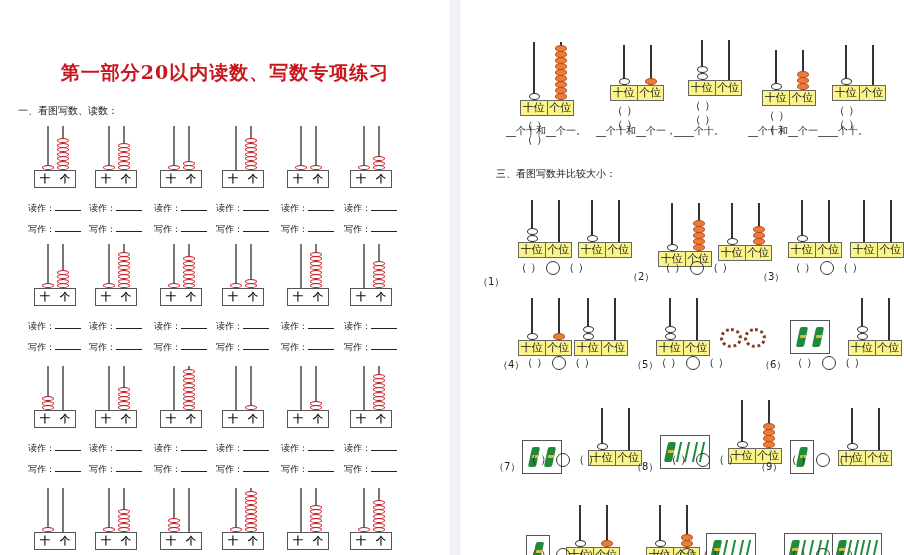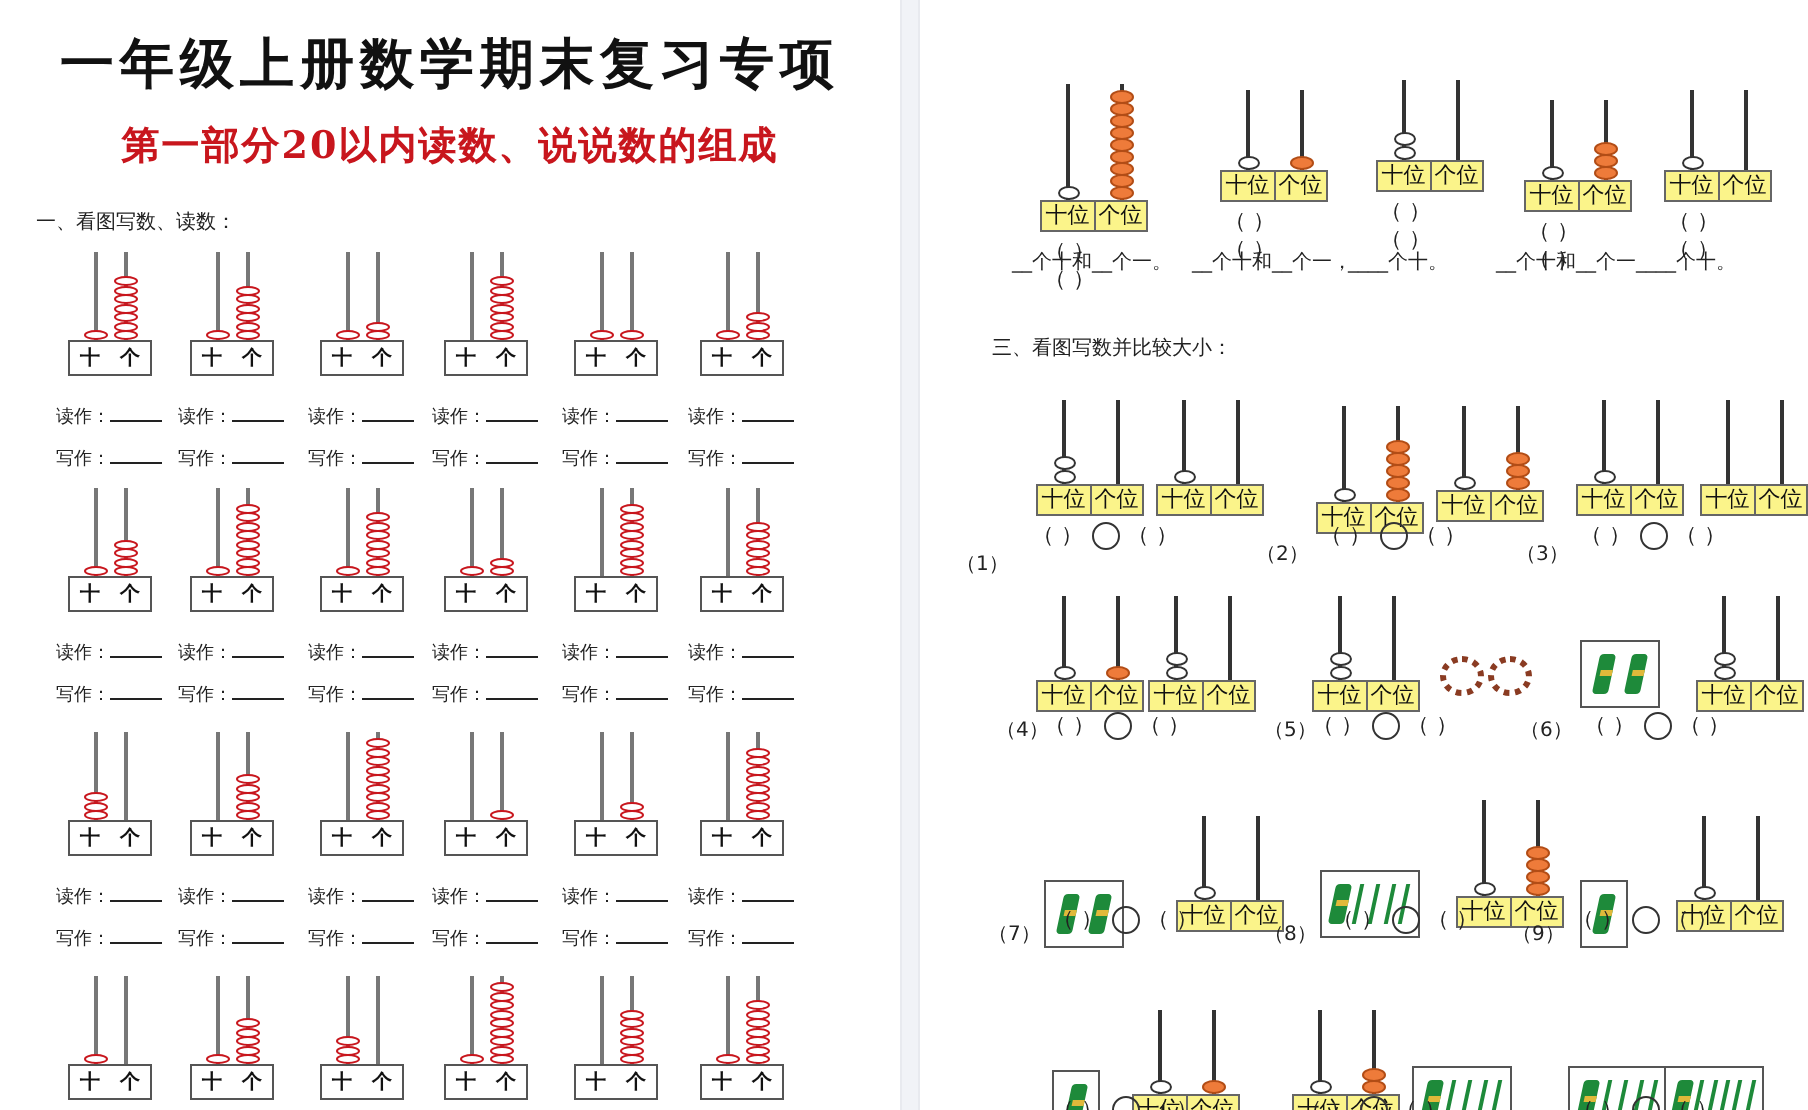--- a/index.html
+++ b/index.html
@@ -56,7 +56,6 @@
 <body>
 
 <div id="page-left" class="page">
-  <div class="main-title">一年级上册数学期末复习专项</div>
   <div class="sub-title">第一部分20以内读数、说说数的组成</div>
   <div class="sec-title" style="left:18px;top:104px;">一、看图写数、读数：</div>
   <div id="left-grid">

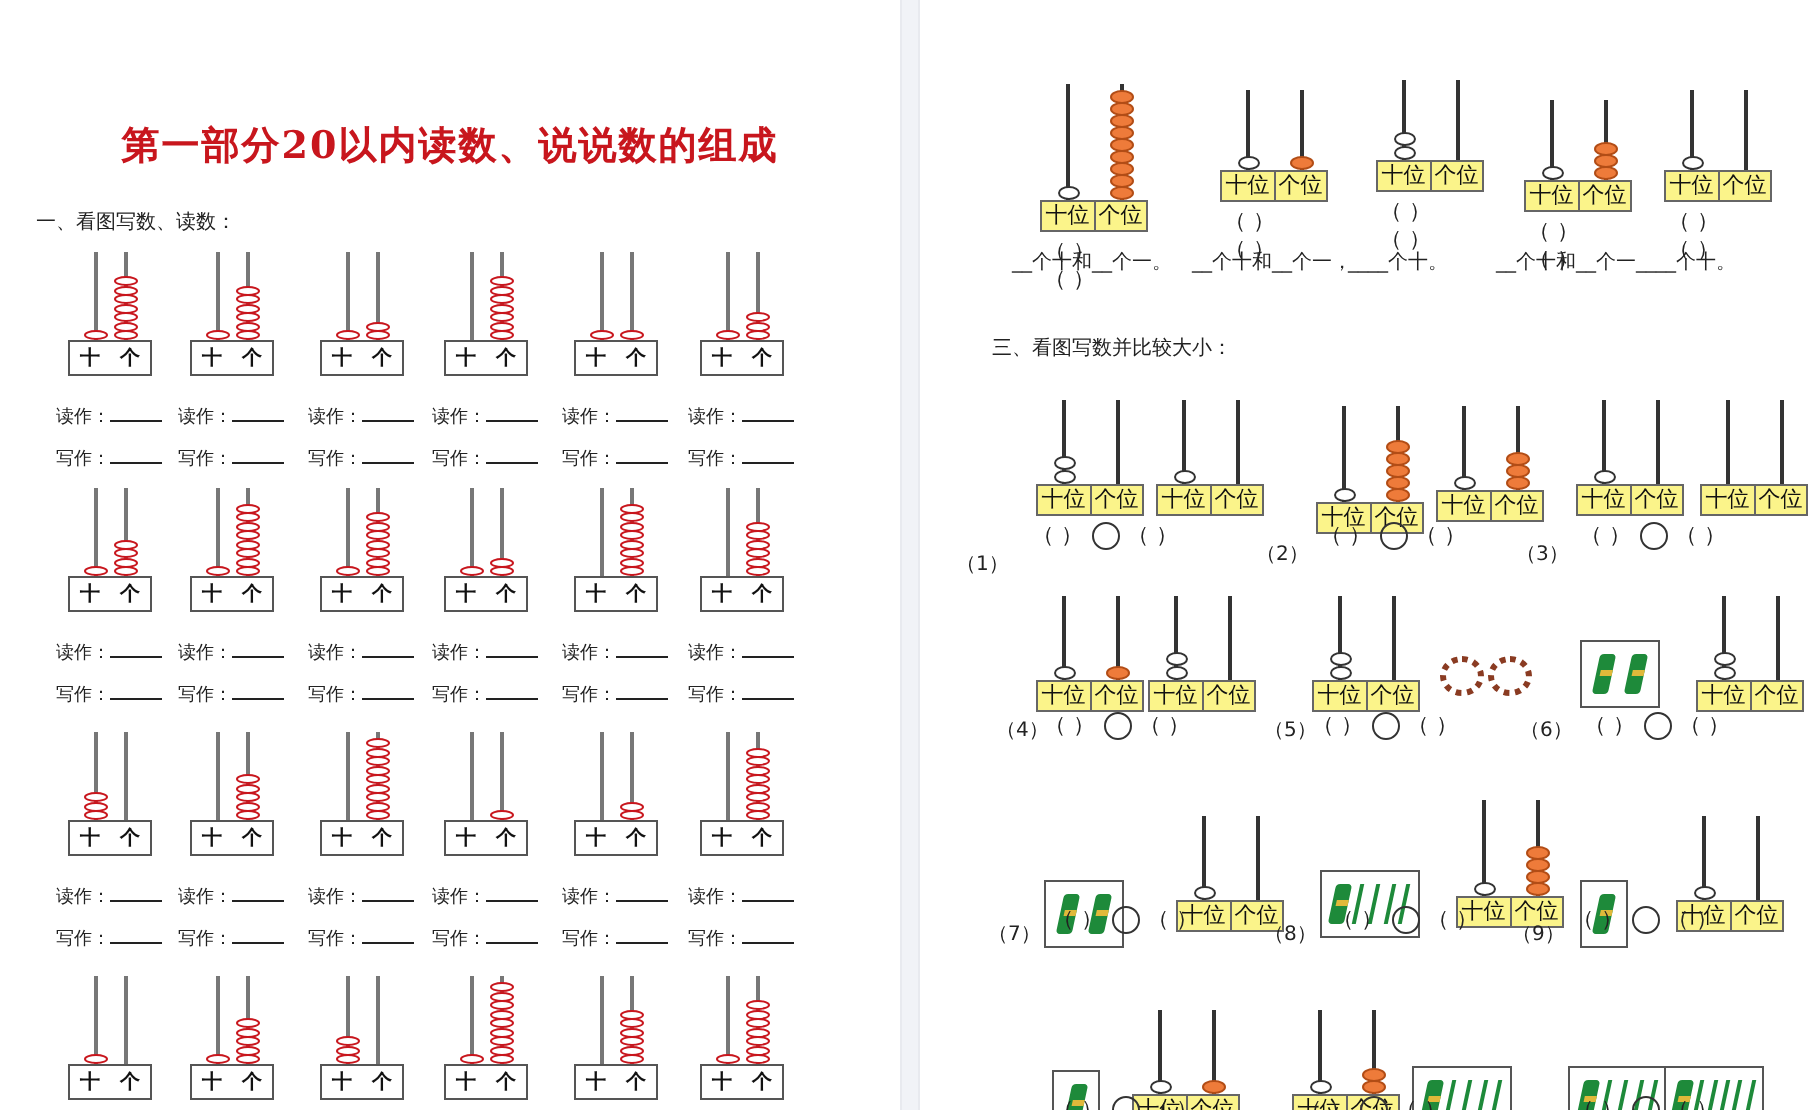--- a/index.html
+++ b/index.html
@@ -56,7 +56,7 @@
 <body>
 
 <div id="page-left" class="page">
-  <div class="sub-title">第一部分20以内读数、说说数的组成</div>
+  <div class="sub-title">第一部分20以内读数、写数专项练习</div>
   <div class="sec-title" style="left:18px;top:104px;">一、看图写数、读数：</div>
   <div id="left-grid">
       <div class="abacus" style="left: 34px; top: 128px;">

